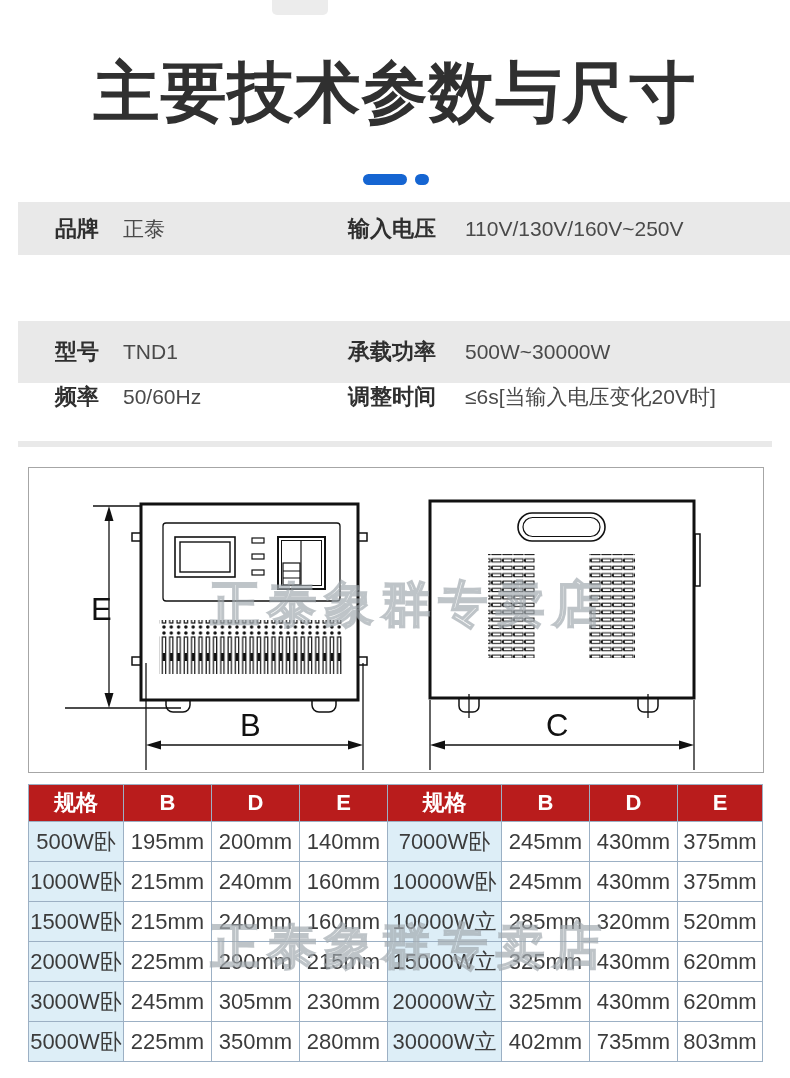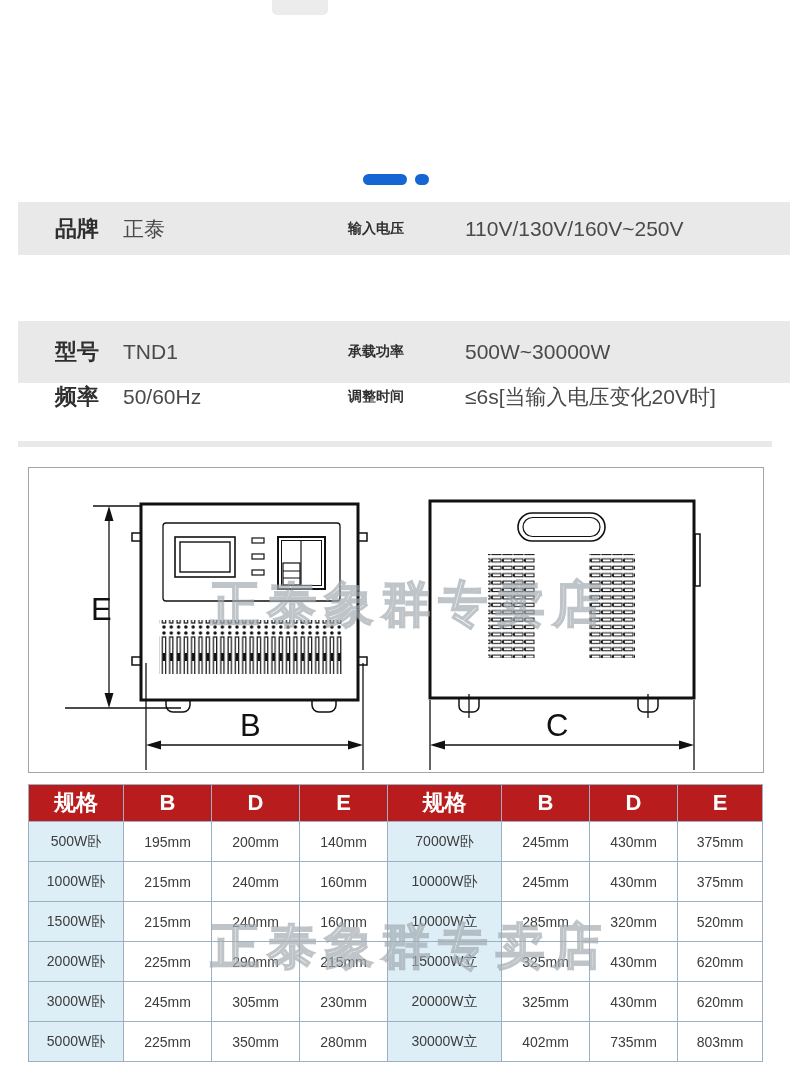--- a/index.html
+++ b/index.html
@@ -62,6 +62,7 @@
 
   <div class="top-artifact"></div>
 
+  <div class="title">主要技术参数与尺寸</div>
   <div class="u-dash" style="background: rgb(21, 101, 210);"></div>
   <div class="u-dot" style="background: rgb(21, 101, 210);"></div>
 

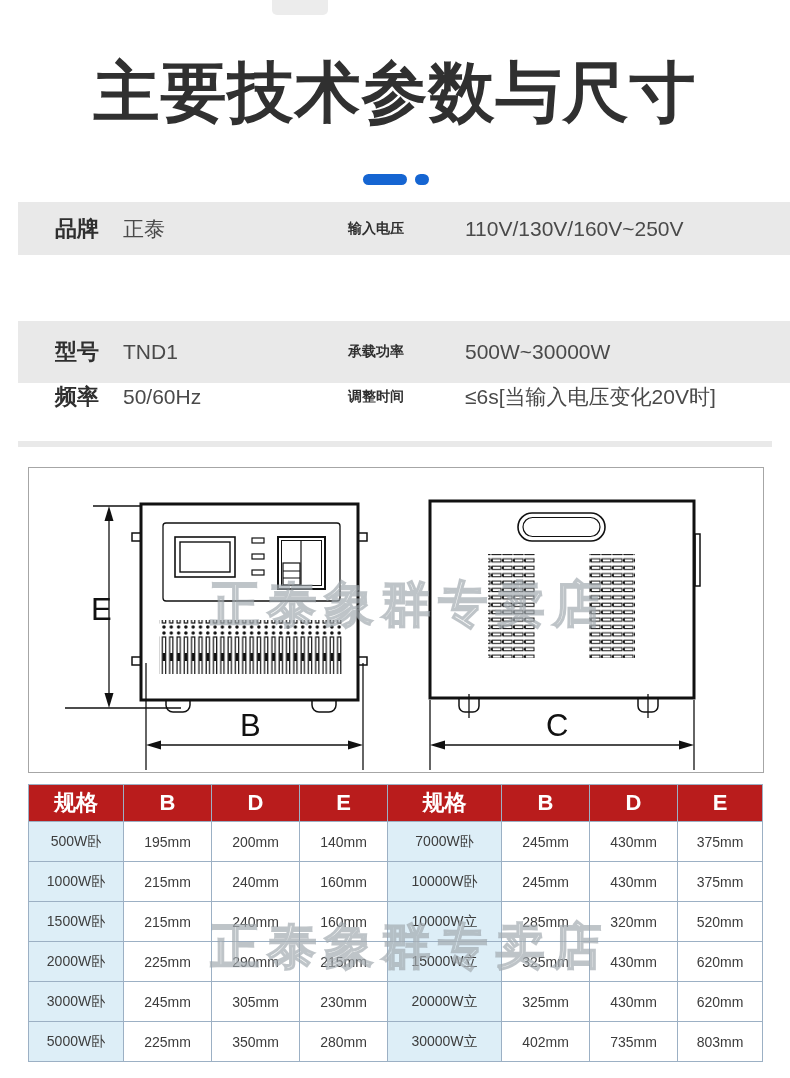--- a/index.html
+++ b/index.html
@@ -29,7 +29,7 @@
   .spec-row span { position:absolute; top:50%; transform:translateY(-50%); white-space:nowrap; }
   .sl  { left:37px;  font-size:22px; font-weight:700; color:#2f2f2f; }
   .sv  { left:105px; font-size:21px; font-weight:400; color:#4a4a4a; }
-  .slr { left:330px; font-size:14px; font-weight:700; color:#2f2f2f; }
+  .slr { left:330px; font-size:22px; font-weight:700; color:#2f2f2f; }
   .svr { left:447px; font-size:21px; font-weight:400; color:#4a4a4a; }
 
   

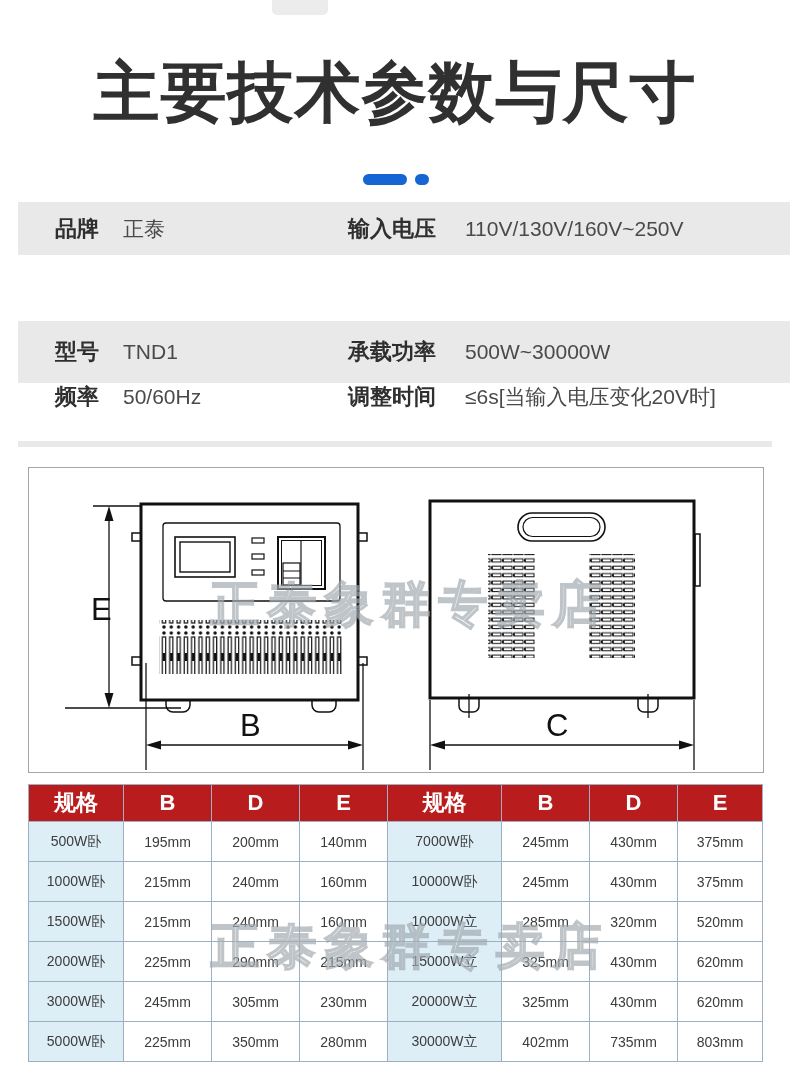--- a/index.html
+++ b/index.html
@@ -51,7 +51,7 @@
   table.dims { border-collapse:collapse; table-layout:fixed; width:734px; }
   table.dims th { background:#b91c1c; color:#ffffff; font-weight:700; font-size:22px;
                   height:36px; border:1px solid #9cb0c4; text-align:center; padding:0; }
-  table.dims td { background:#ffffff; color:#3c3c3c; font-size:14px; height:39px;
+  table.dims td { background:#ffffff; color:#3c3c3c; font-size:22px; height:39px;
                   border:1px solid #9cb0c4; text-align:center; padding:0; font-weight:400; }
   table.dims td.spec { background:#ddeef7; }
 </style>

